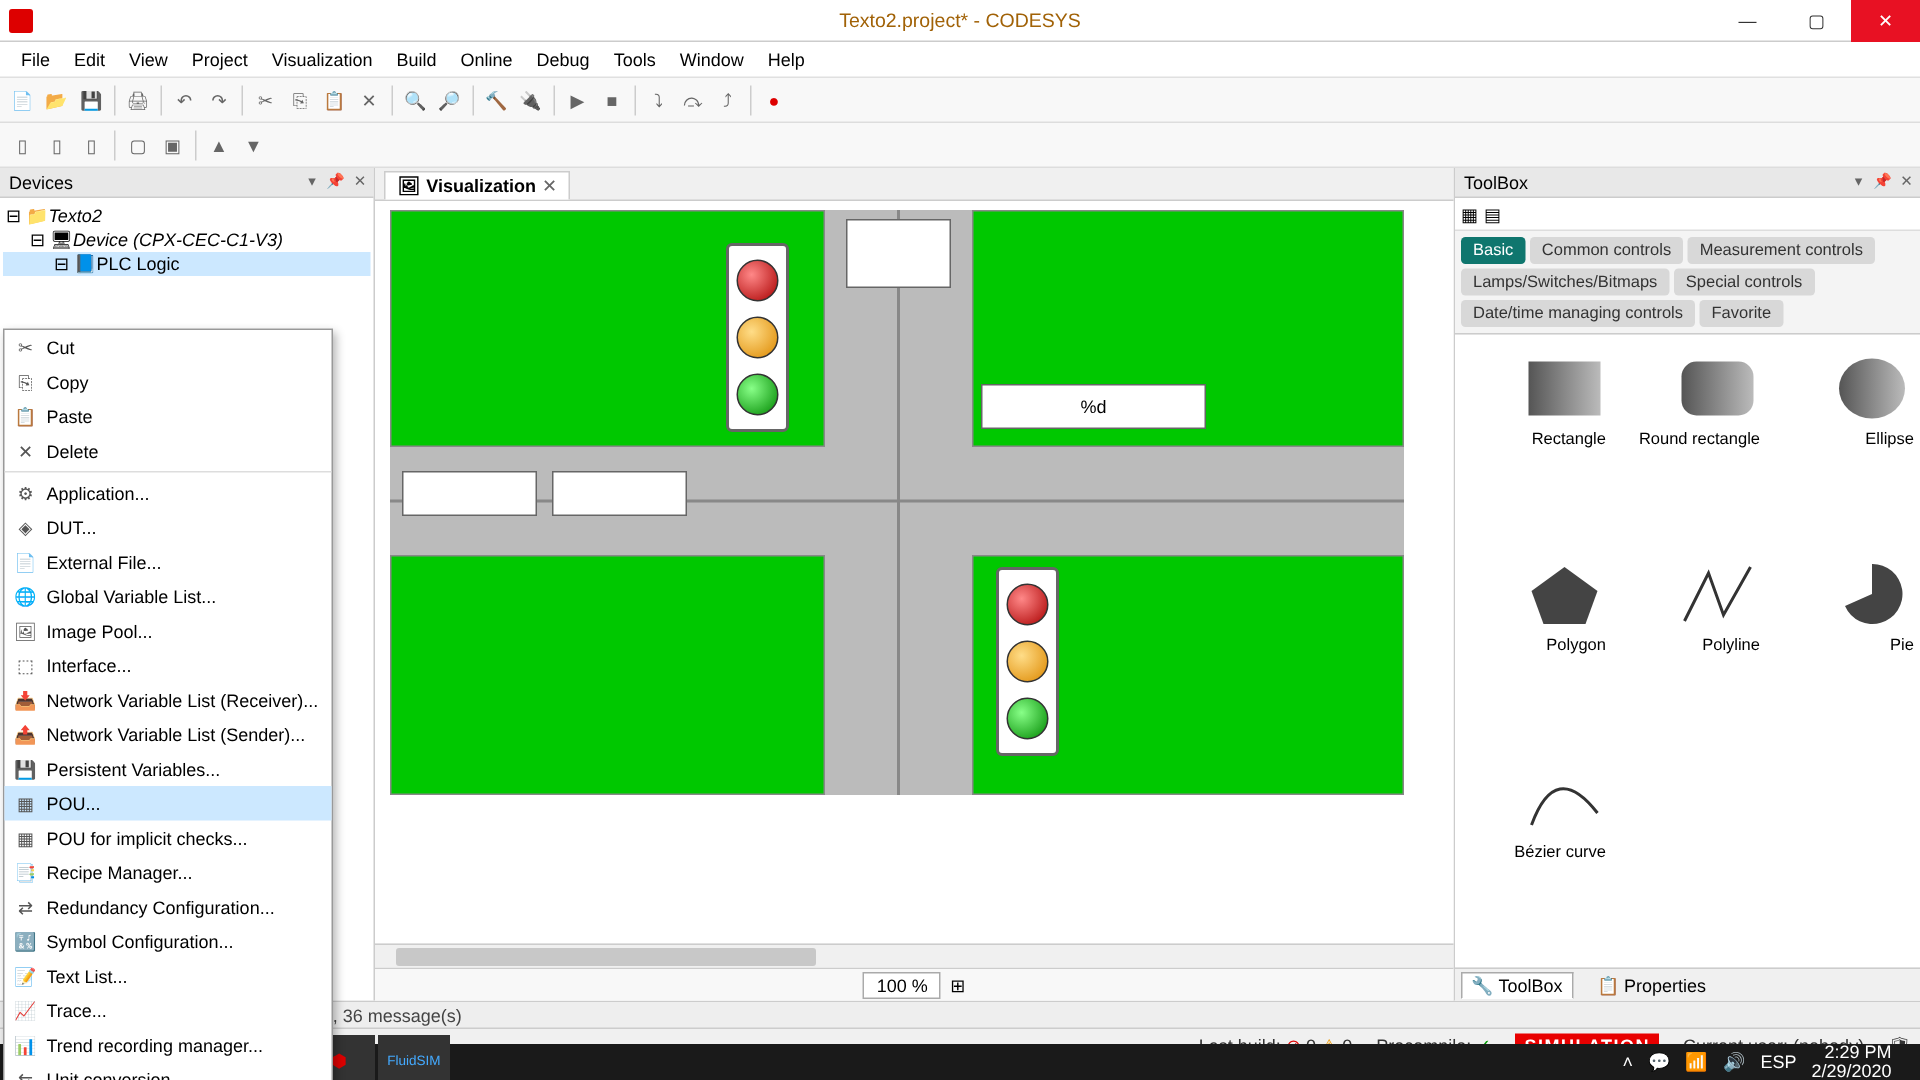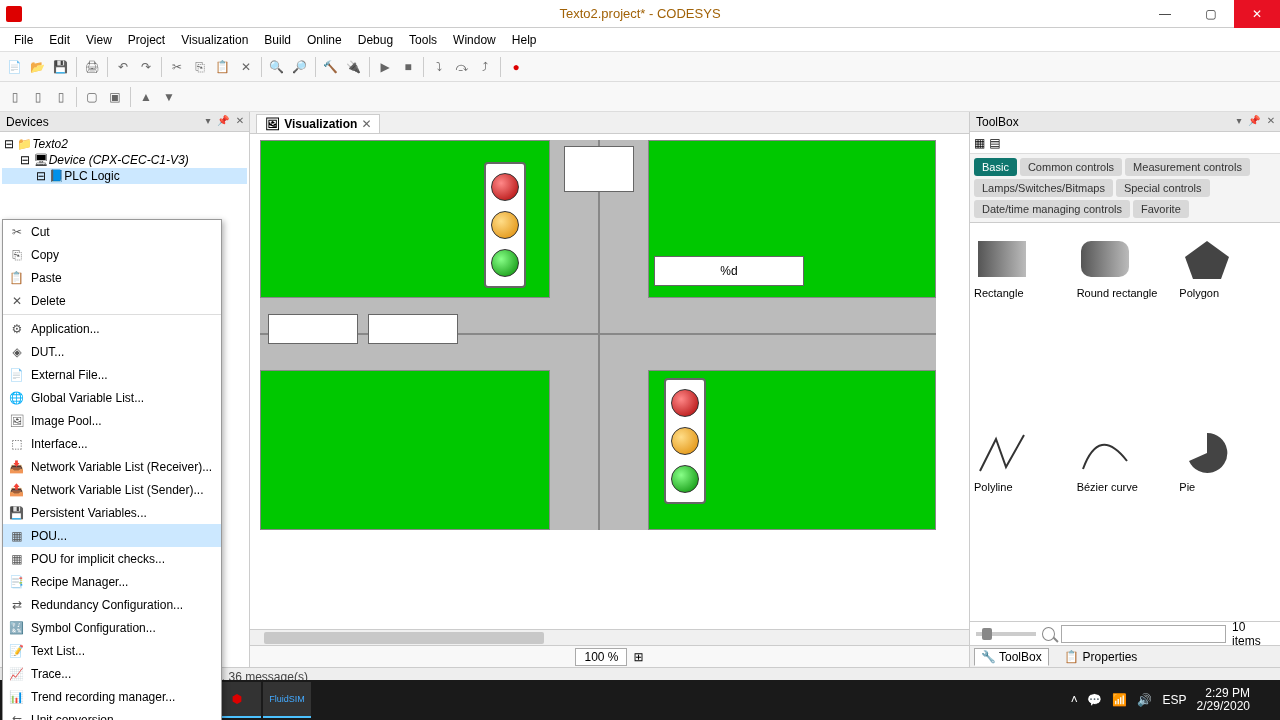--- a/index.html
+++ b/index.html
@@ -53,7 +53,7 @@
 .cat { padding:3px 8px; border-radius:3px; background:#d8d8d8; color:#333; font-size:11px; cursor:pointer; }
 .cat.active { background:#0f766e; color:#fff; }
 .shapes { flex:1; overflow-y:auto; padding:6px 2px; display:grid; grid-template-columns:repeat(3,1fr); gap:2px; position:relative; }
-.shape { display:flex; flex-direction:column; align-items:flex-start; padding:6px 2px; cursor:pointer; }
+.shape { display:flex; flex-direction:column; align-items:flex-end; padding:6px 2px; cursor:pointer; }
 .shape .sicon { width:56px; height:48px; display:flex; align-items:center; justify-content:center; }
 .shape .slabel { font-size:11px; margin-top:4px; text-align:center; }
 .slider-row { height:24px; border-top:1px solid #ccc; display:flex; align-items:center; padding:0 6px; gap:6px; }

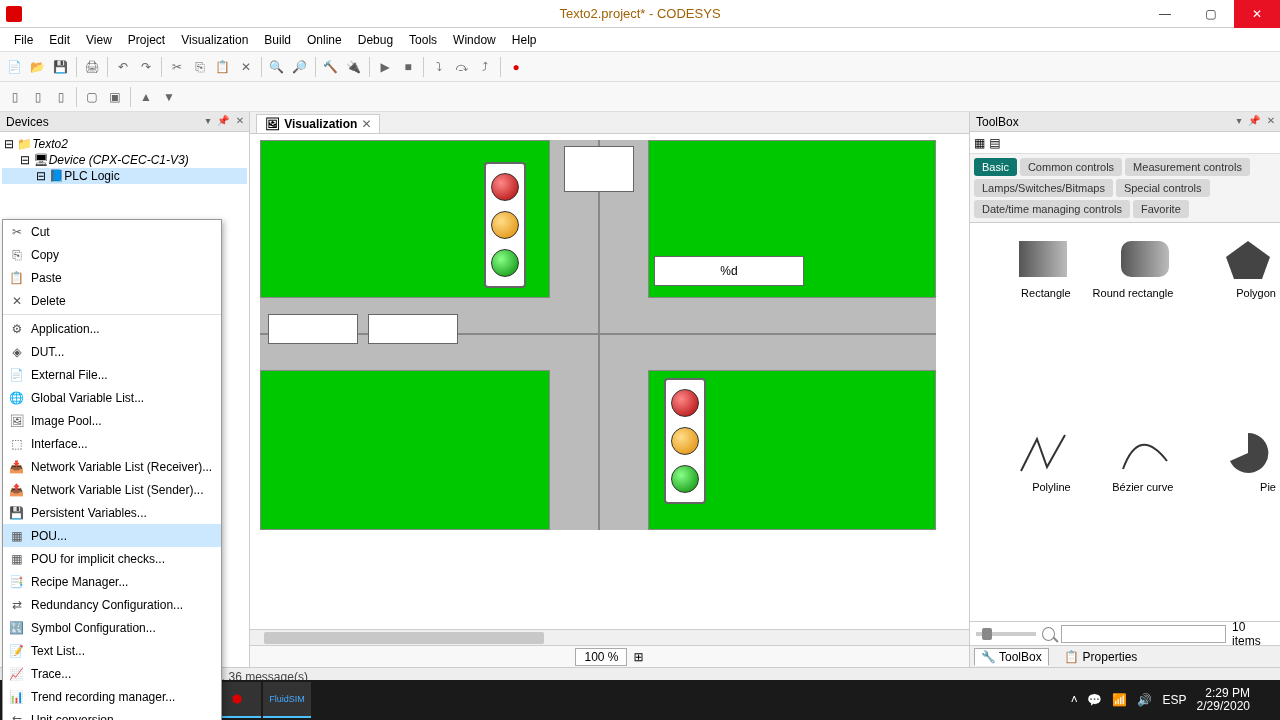--- a/index.html
+++ b/index.html
@@ -265,6 +265,14 @@
       <div class="shape">
           <div class="sicon">
             <svg width="52" height="44">
+              <ellipse cx="26" cy="22" rx="22" ry="20" fill="url(#g1)"></ellipse>
+            </svg>
+          </div>
+          <div class="slabel">Ellipse</div>
+        </div>
+      <div class="shape">
+          <div class="sicon">
+            <svg width="52" height="44">
               <polygon points="26,4 48,20 40,42 12,42 4,20" fill="#444"></polygon>
             </svg>
           </div>

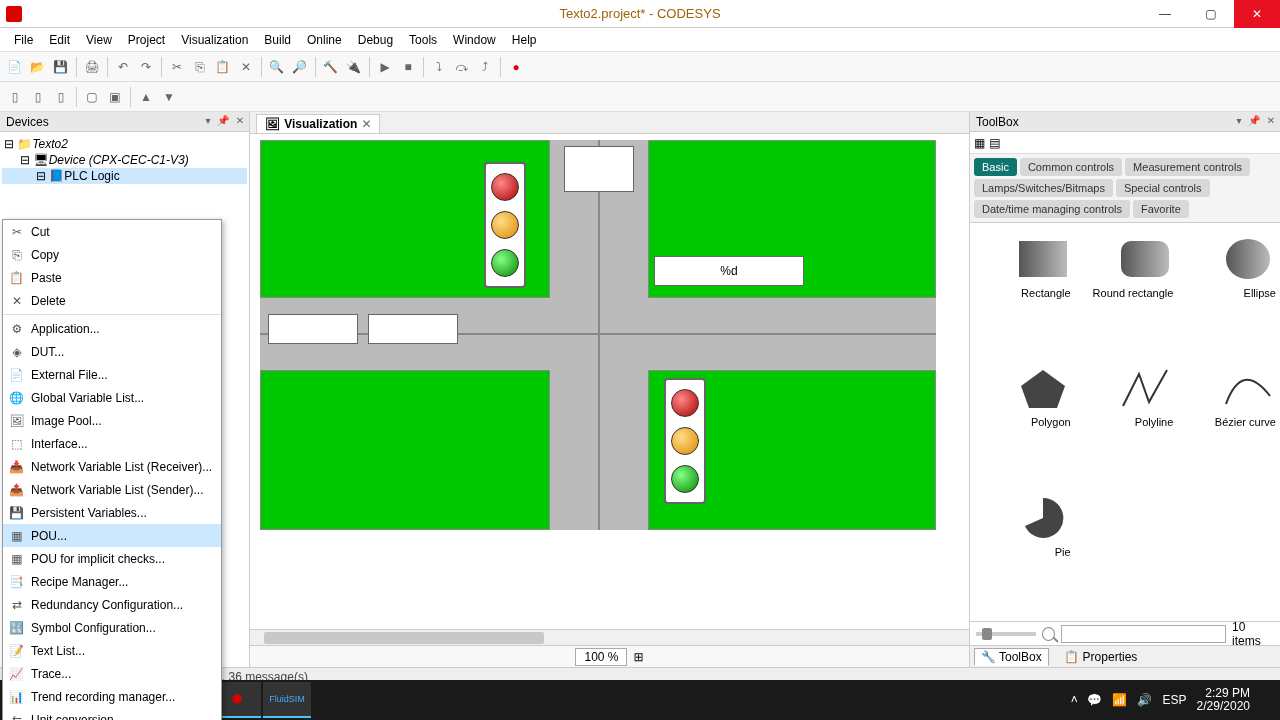--- a/index.html
+++ b/index.html
@@ -289,18 +289,18 @@
       <div class="shape">
           <div class="sicon">
             <svg width="52" height="44">
+              <path d="M26 22 L26 2 A20 20 0 1 1 8 30 Z" fill="#444"></path>
+            </svg>
+          </div>
+          <div class="slabel">Pie</div>
+        </div>
+      <div class="shape">
+          <div class="sicon">
+            <svg width="52" height="44">
               <path d="M4 38 Q 20 -6 48 30" fill="none" stroke="#333" stroke-width="2"></path>
             </svg>
           </div>
           <div class="slabel">Bézier curve</div>
-        </div>
-      <div class="shape">
-          <div class="sicon">
-            <svg width="52" height="44">
-              <path d="M26 22 L26 2 A20 20 0 1 1 8 30 Z" fill="#444"></path>
-            </svg>
-          </div>
-          <div class="slabel">Pie</div>
         </div>
     </div>
     <div class="slider-row">

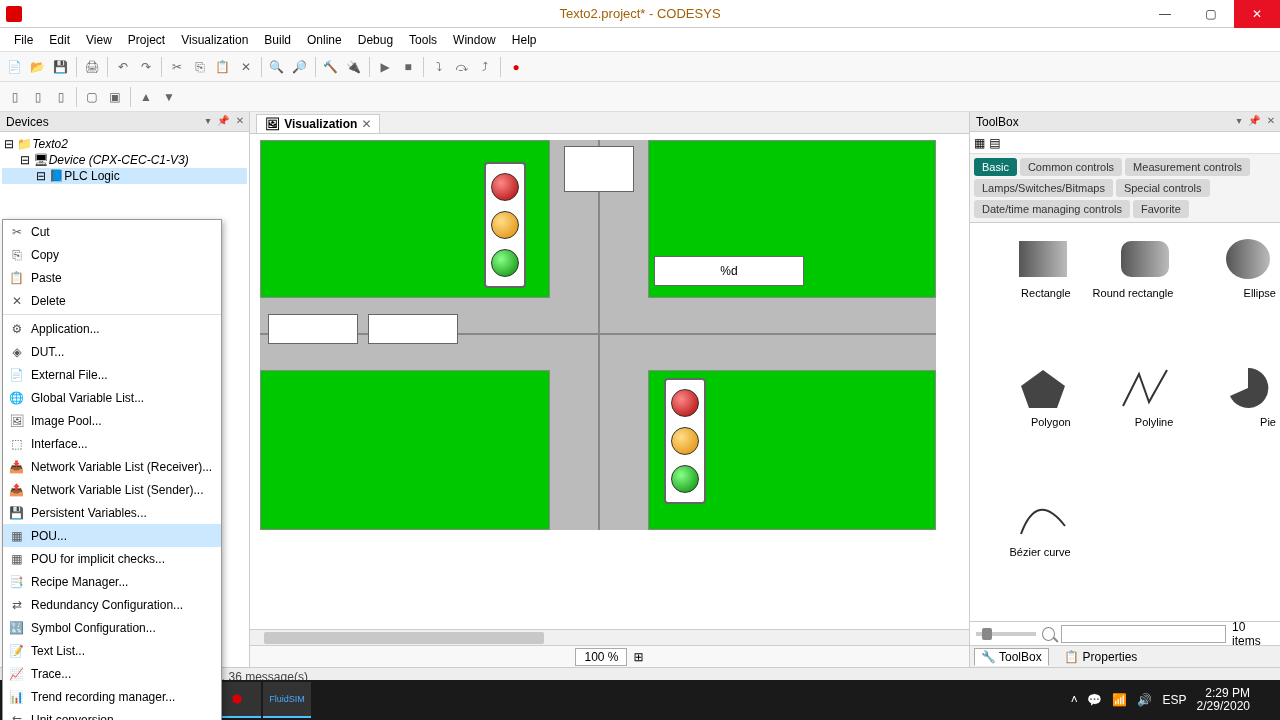--- a/index.html
+++ b/index.html
@@ -303,14 +303,6 @@
           <div class="slabel">Bézier curve</div>
         </div>
     </div>
-    <div class="slider-row">
-      <div style="flex:0 0 60px;height:4px;background:#ccc;position:relative">
-          <div style="position:absolute;left:6px;top:-4px;width:10px;height:12px;background:#888;border-radius:2px"></div>
-        </div>
-      <div class="mag"></div>
-      <input type="text" style="">
-      <span style="margin-left:auto">10 items</span>
-    </div>
     <div class="tabs-bottom">
       <div class="btab active">🔧 <span>ToolBox</span></div>
       <div class="btab">📋 <span>Properties</span></div>

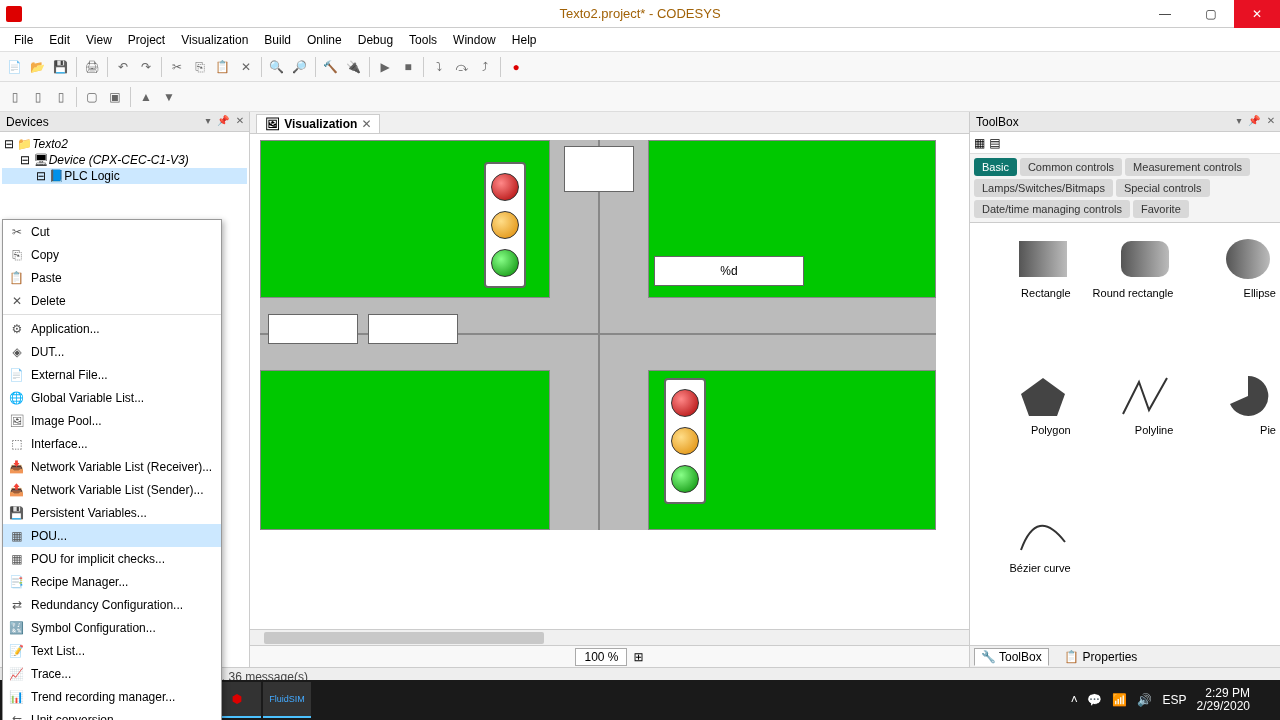--- a/index.html
+++ b/index.html
@@ -65,7 +65,7 @@
 .statusbar { height:22px; background:#f0f0f0; border-top:1px solid #ccc; display:flex; align-items:center; padding:0 6px; gap:16px; font-size:11px; color:#333; }
 .statusbar .spacer{flex:1;}
 .sim-badge { background:#e80000; color:#fff; padding:1px 6px; font-weight:bold; letter-spacing:1px; }
-.taskbar { position:absolute; bottom:0; left:0; right:0; height:40px; background:#1a1a1a; display:flex; align-items:center; padding:0 22px; }
+.taskbar { position:absolute; bottom:0; left:0; right:0; height:24px; background:#1a1a1a; display:flex; align-items:center; padding:0 11px; }
 .taskbar .start { width:40px; height:40px; display:flex; align-items:center; justify-content:center; }
 .task-item { width:48px; height:36px; margin:0 1px; display:flex; align-items:center; justify-content:center; border-bottom:2px solid transparent; }
 .task-item.active { background:#333; border-bottom-color:#4cc2ff; }

